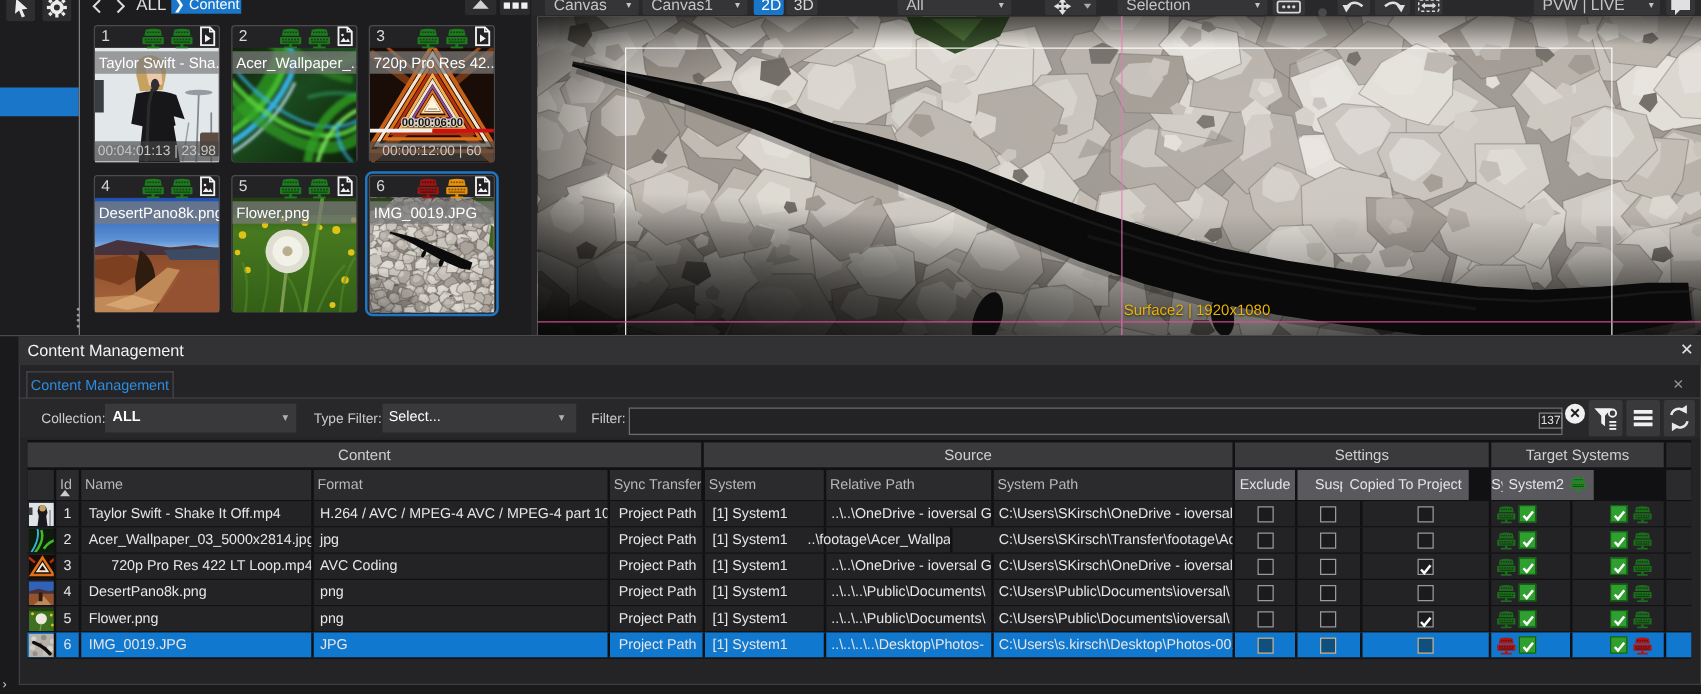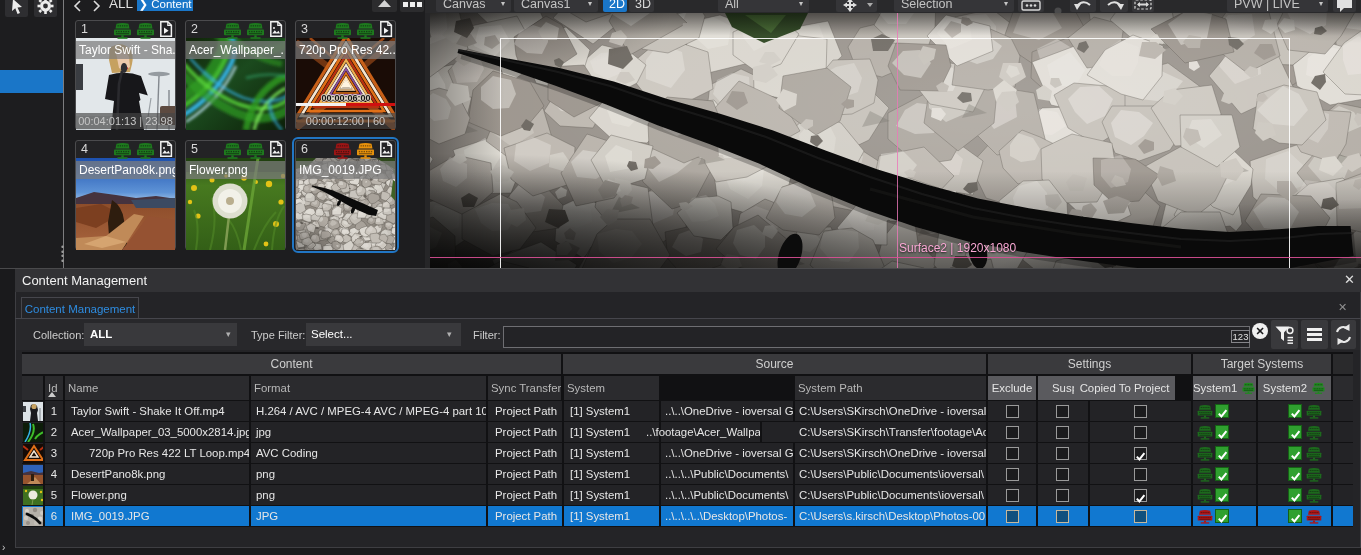--- a/index.html
+++ b/index.html
@@ -1724,7 +1724,7 @@
 <div class="abs" style="left:500px;top:38px;width:790px;height:230px;border-left:1px solid rgba(255,255,255,.9);border-top:1px solid rgba(255,255,255,.9);border-right:1px solid rgba(255,255,255,.9)"></div>
 <div class="abs" style="left:897px;top:13px;width:1px;height:255px;background:rgba(235,120,185,.8)"></div>
 <div class="abs" style="left:430px;top:257px;width:931px;height:1px;background:rgba(220,80,150,.9)"></div>
-<div class="abs" style="left:899px;top:241px;color:#f9a8d4;font-size:12px;text-shadow:0 1px 2px rgba(0,0,0,.8)">Surface2 | 1920x1080</div>
+<div class="abs" style="left:899px;top:241px;color:#eab308;font-size:12px;text-shadow:0 1px 2px rgba(0,0,0,.8)">Surface2 | 1920x1080</div>
 <div class="abs" style="left:0;top:268px;width:1361px;height:287px;background:#1a1a1c"></div>
 <div class="abs" style="left:0;top:268px;width:1361px;height:1px;background:#4a4a4c"></div>
 <div class="abs" style="left:15px;top:269px;width:1346px;height:279px;background:#242427;border-left:1px solid #3e3e42;border-right:1px solid #3e3e42;border-bottom:1px solid #3e3e42"></div>

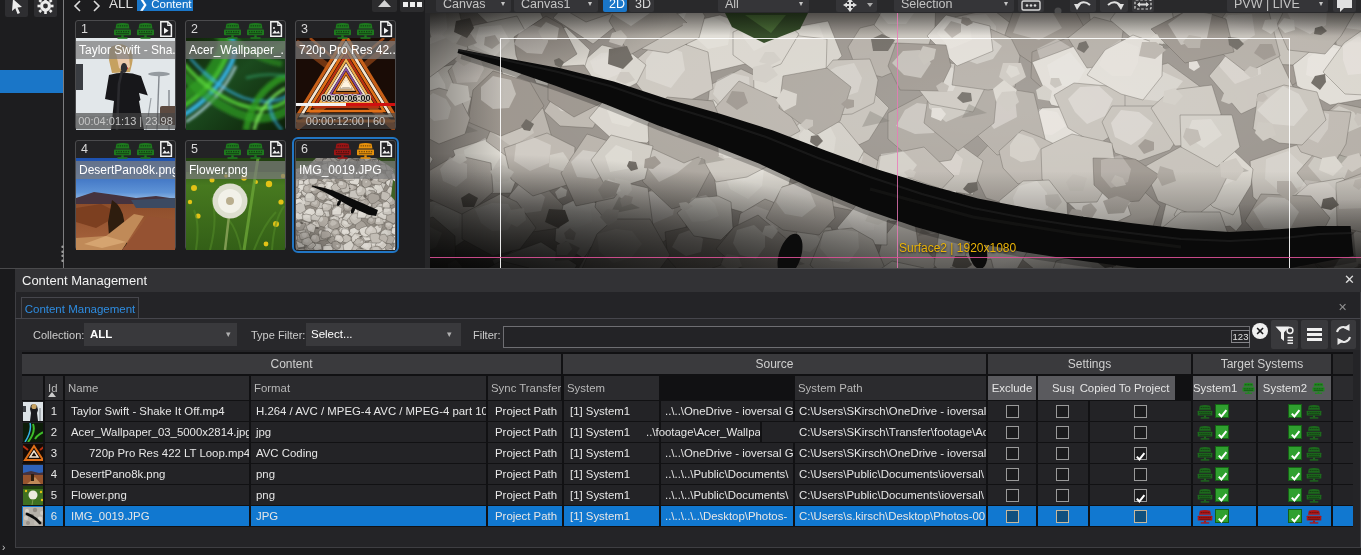--- a/index.html
+++ b/index.html
@@ -1746,7 +1746,7 @@
 <div class="abs" style="left:447px;top:329px;color:#b0b0b0;font-size:9px">▾</div>
 <div class="abs" style="left:473px;top:329px;color:#cccccc;font-size:11px">Filter:</div>
 <div class="abs" style="left:503px;top:326px;width:747px;height:22px;background:#232326;border:1px solid #6e6e72"></div>
-<div class="abs" style="left:1231px;top:330px;width:19px;height:13px;border:1px solid #85858a;color:#e0e0e0;font-size:9.5px;line-height:12px;text-align:center;-webkit-font-smoothing:antialiased">123</div>
+<div class="abs" style="left:1231px;top:330px;width:19px;height:13px;border:1px solid #85858a;color:#e0e0e0;font-size:9.5px;line-height:12px;text-align:center;-webkit-font-smoothing:antialiased">137</div>
 <div class="abs" style="left:1252px;top:323px;width:16px;height:16px;background:#f0f0f0;border-radius:50%;color:#1a1a1c;font-size:11px;line-height:16px;text-align:center;font-weight:bold">✕</div>
 <div class="abs" style="left:1271px;top:320px;width:27px;height:29px;background:#39393c;border-radius:2px"><svg width="27" height="29" viewBox="0 0 27 29">
         <path d="M4.5,6.5 h14 l-5.5,6 v8.5 l-3,-2.5 v-6 z" fill="#f0f0f0"></path>

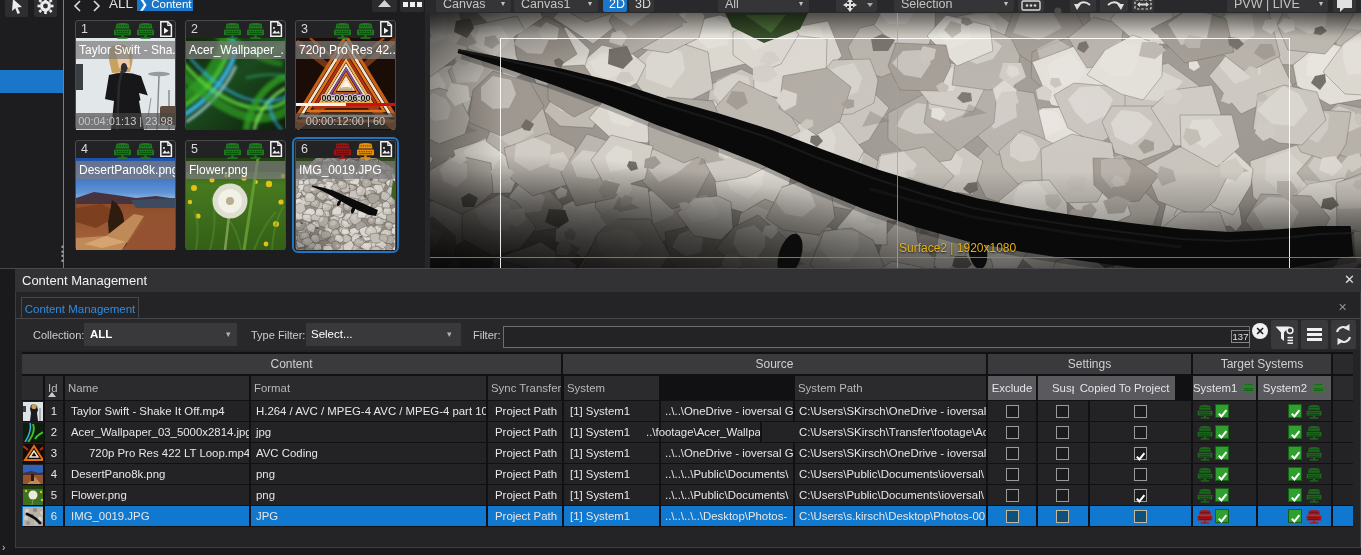--- a/index.html
+++ b/index.html
@@ -1786,6 +1786,7 @@
 <div class="sh" style="left:251px;width:235px">Format</div>
 <div class="sh" style="left:488px;width:73px">Sync Transfer</div>
 <div class="sh" style="left:564px;width:95px">System</div>
+<div class="sh" style="left:661px;width:132px">Relative Path</div>
 <div class="sh" style="left:795px;width:191px">System Path</div>
 <div class="sh shl" style="left:988px;width:48px">Exclude</div>
 <div class="sh shl" style="left:1038px;width:73px">Suspend</div>

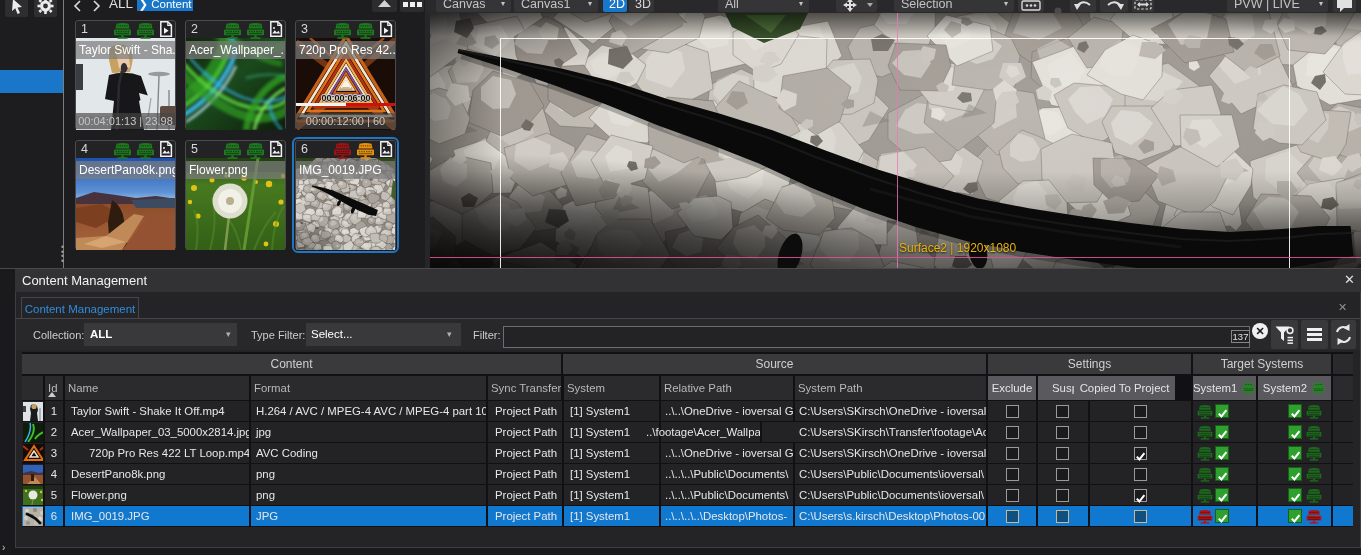--- a/index.html
+++ b/index.html
@@ -1813,7 +1813,7 @@
             <rect x="4" y="11.2" width="13" height="1"></rect>
           </g>
         </svg></span></div>
-<div class="sh shl" style="left:1258px;width:73px">System2<span style="display:inline-block;vertical-align:-2px;margin-left:4px"><svg width="15" height="12" viewBox="0 0 21 17">
+<div class="sh shl" style="left:1202px;width:73px">System2<span style="display:inline-block;vertical-align:-2px;margin-left:4px"><svg width="15" height="12" viewBox="0 0 21 17">
           <g fill="#1f8a1f">
             <path d="M3.5,6.5 L4.5,1.8 Q10.5,0.2 16.5,1.8 L17.5,6.5 Z"></path>
             <rect x="2" y="7.5" width="17" height="5.8" rx="0.8"></rect>

